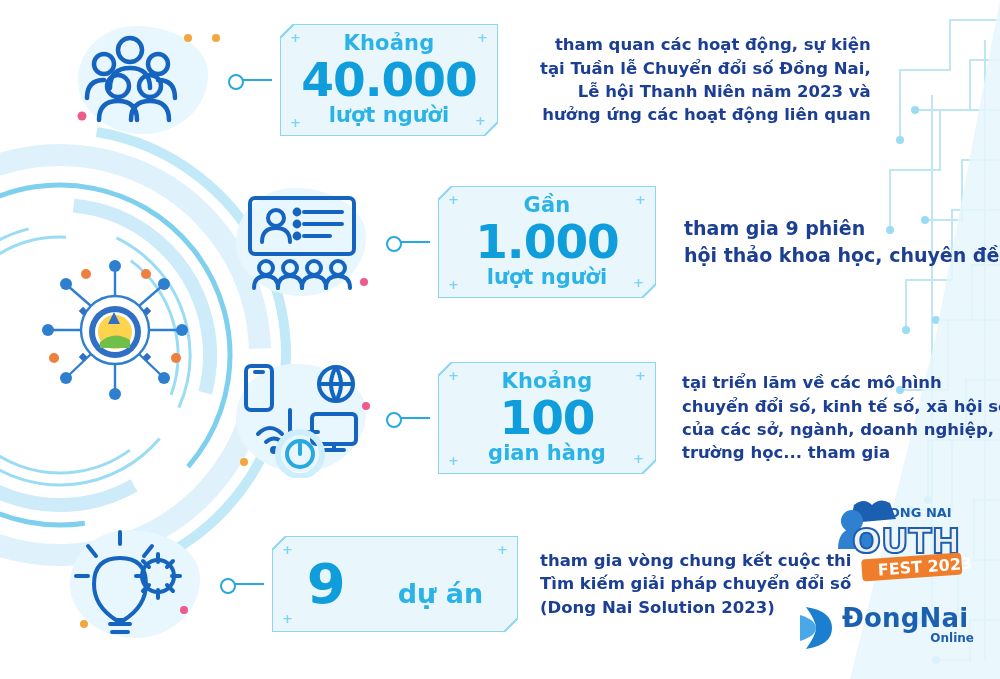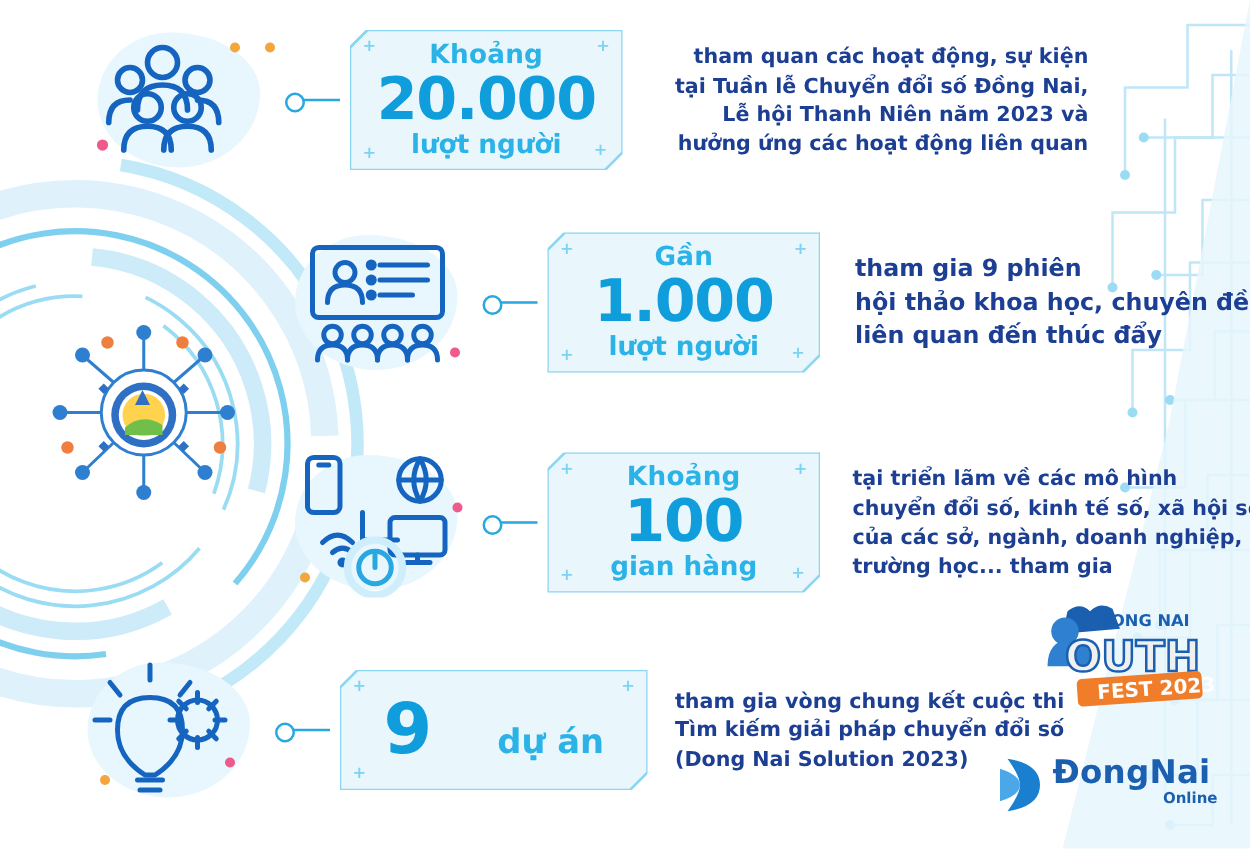--- a/index.html
+++ b/index.html
@@ -222,7 +222,7 @@
     <span class="plate-plus" style="right:12px;bottom:8px;">+</span>
     <div class="plate-inner">
       <div class="pl-small">Khoảng</div>
-      <div class="pl-big">20.000</div>
+      <div class="pl-big">40.000</div>
       <div class="pl-unit">lượt người</div>
     </div>
   </div>

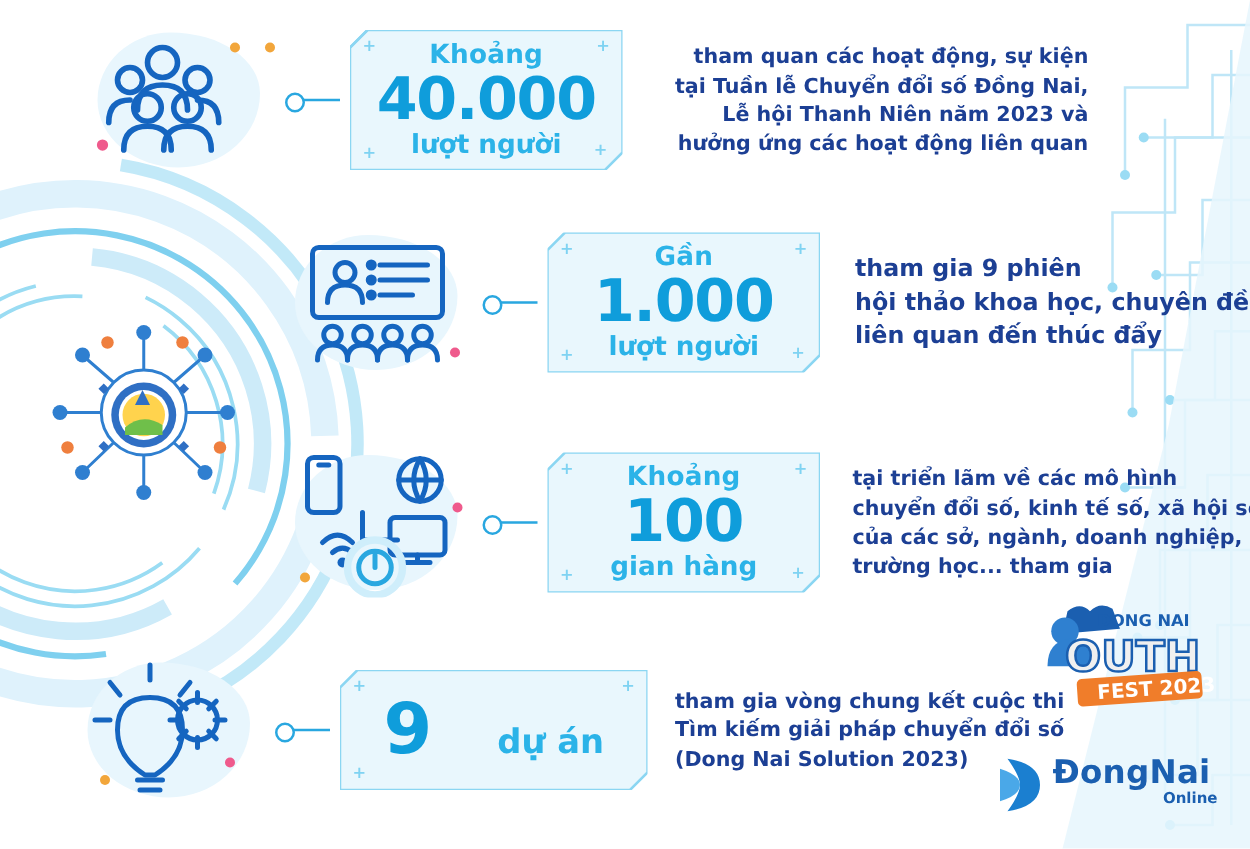--- a/index.html
+++ b/index.html
@@ -283,7 +283,6 @@
   <div class="desc" style="margin-left:28px;font-size:19px;">
     <span class="l">tham gia 9 phiên</span>
     <span class="l">hội thảo khoa học, chuyên đề</span>
-    <span class="l">liên quan đến thúc đẩy</span>
   </div>
 </div>
 

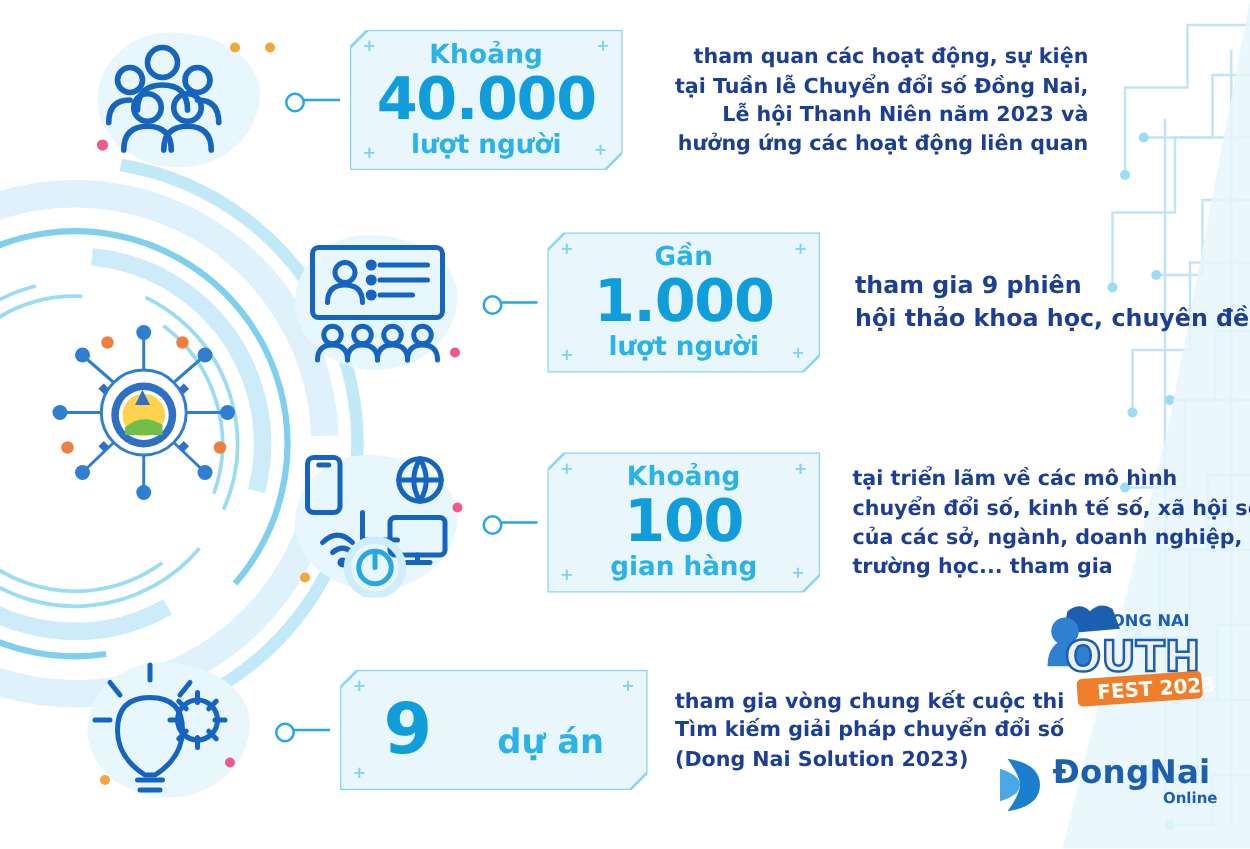--- a/index.html
+++ b/index.html
@@ -76,7 +76,7 @@
   }
   .desc .l{display:block;white-space:nowrap;}
   
-  .logo-fest{position:absolute;right:22px;bottom:104px;width:160px;height:96px;}
+  .logo-fest{position:absolute;right:22px;bottom:88px;width:160px;height:96px;}
   .logo-dongnai{position:absolute;right:24px;bottom:22px;width:180px;height:56px;}
   .dn-text{
     position:absolute;left:46px;top:2px;color:#1b5fb0;font-weight:800;font-size:26px;

